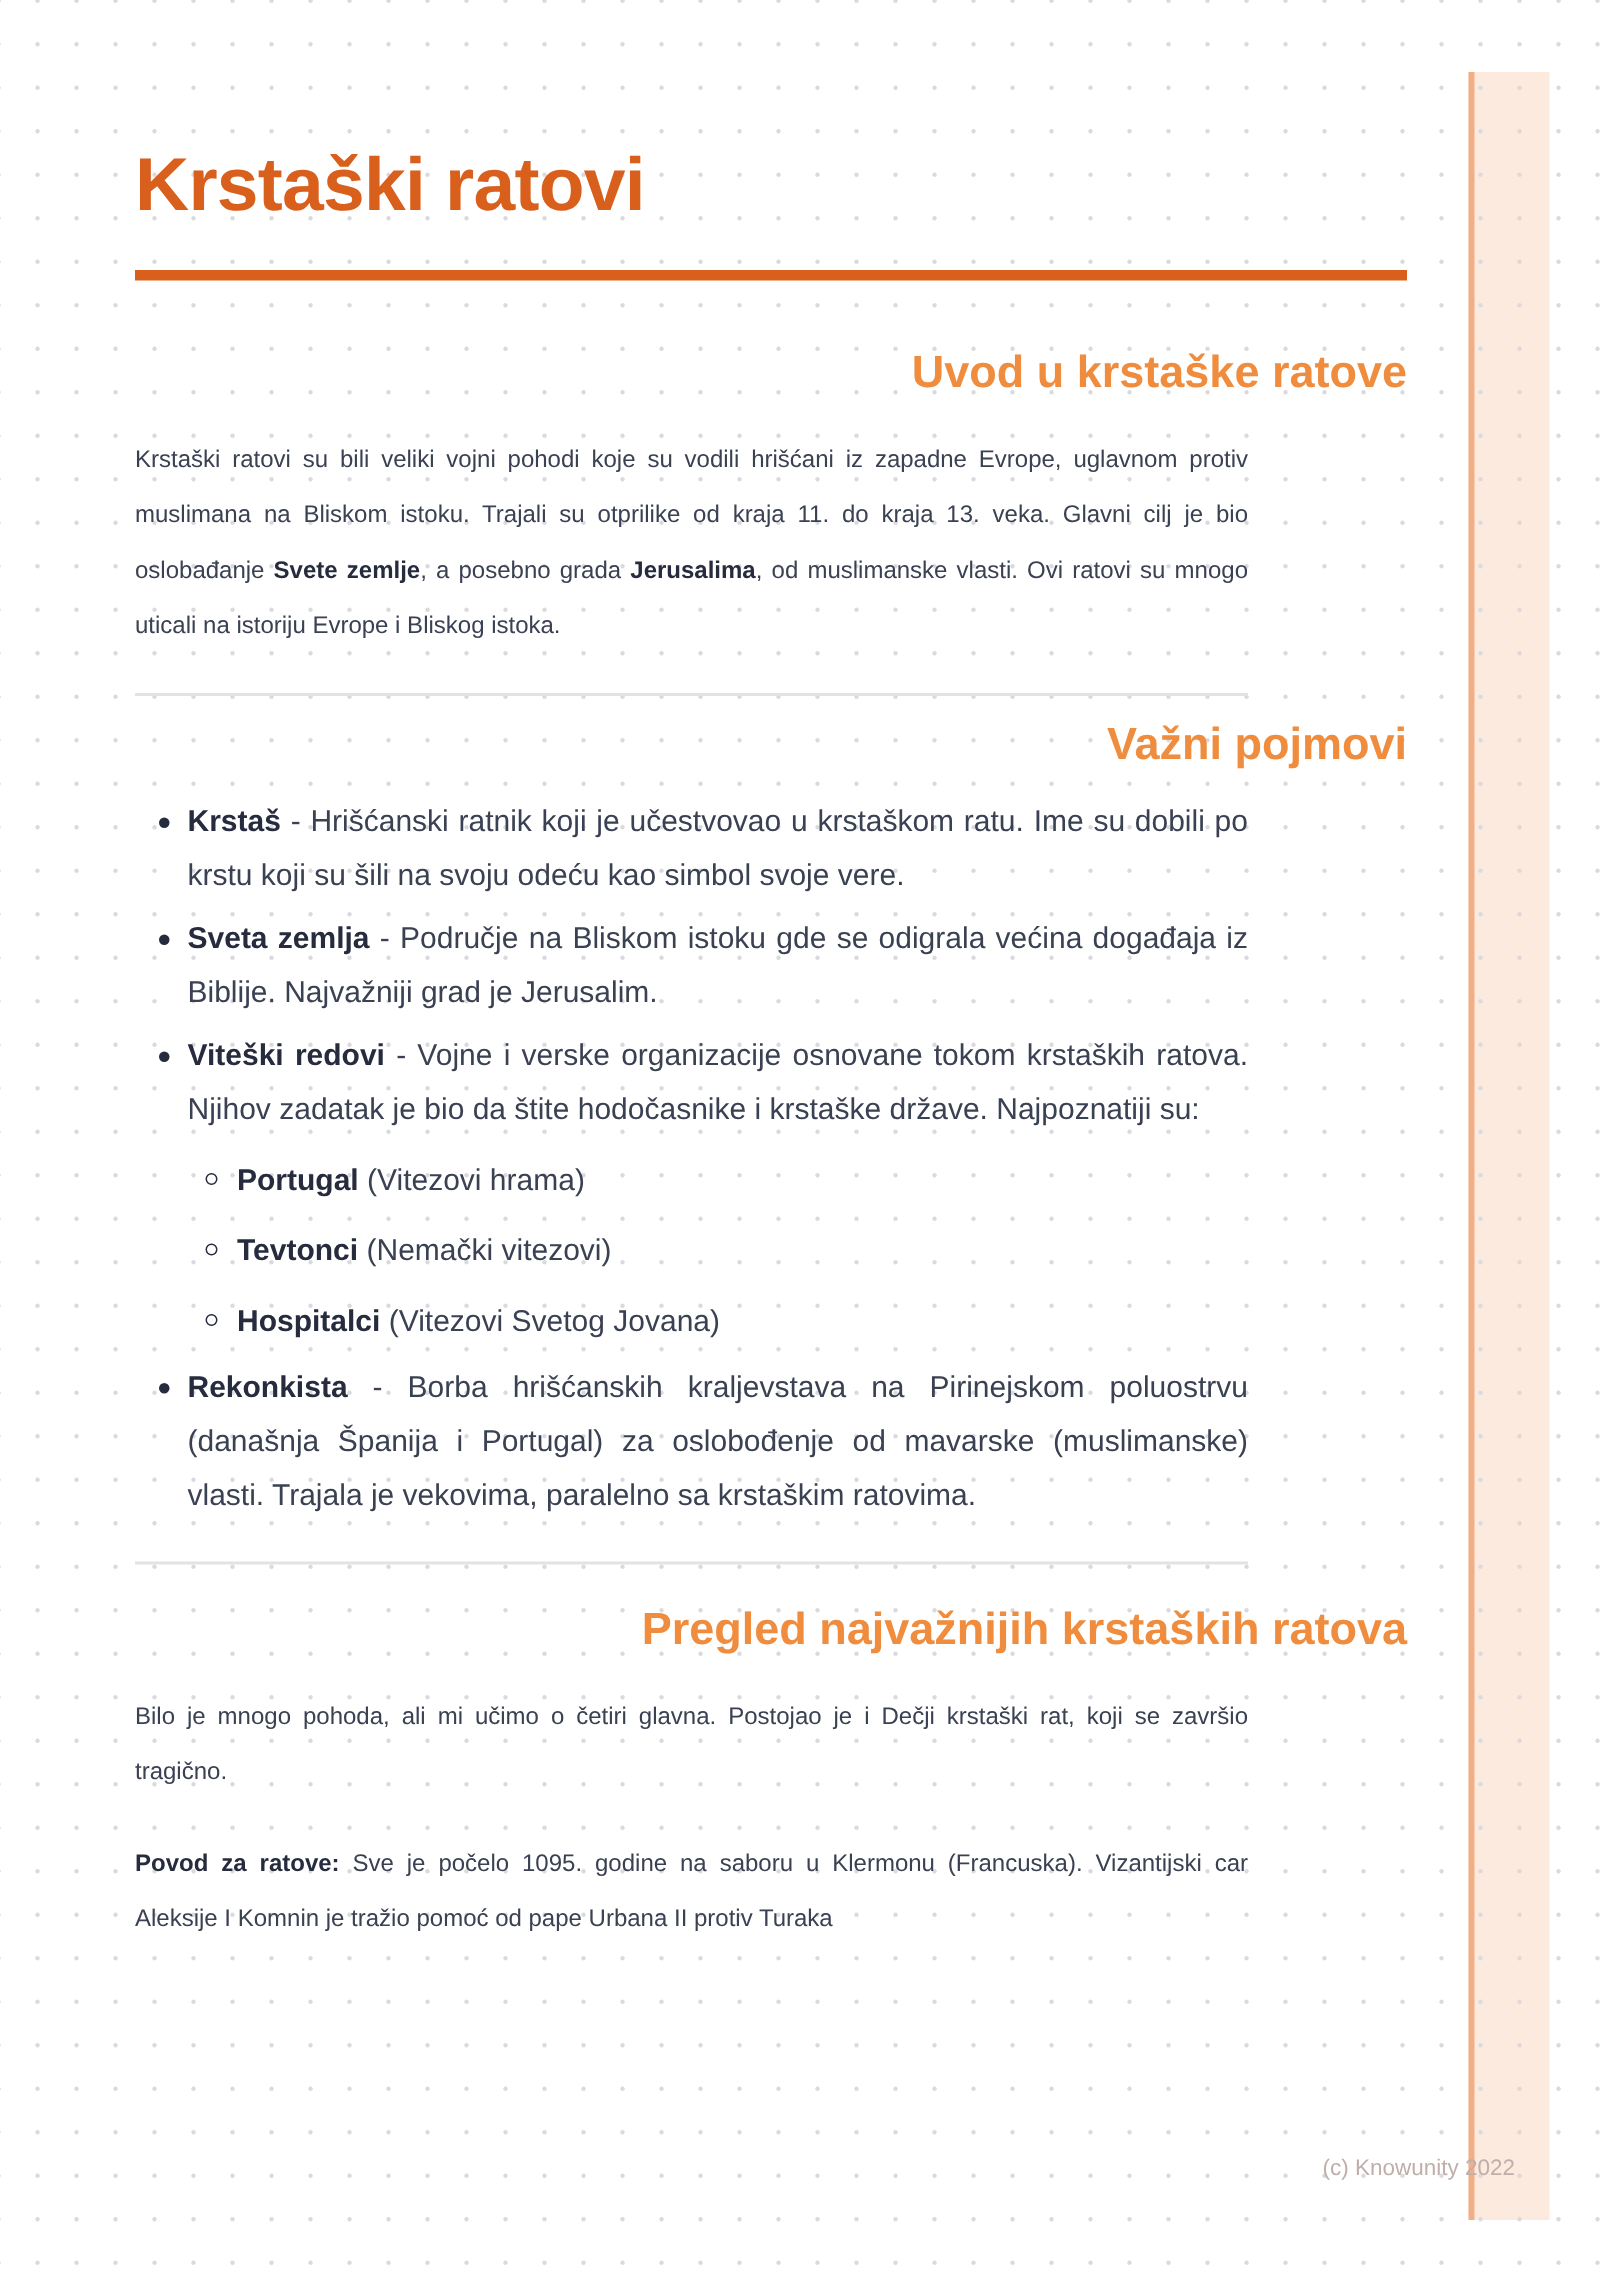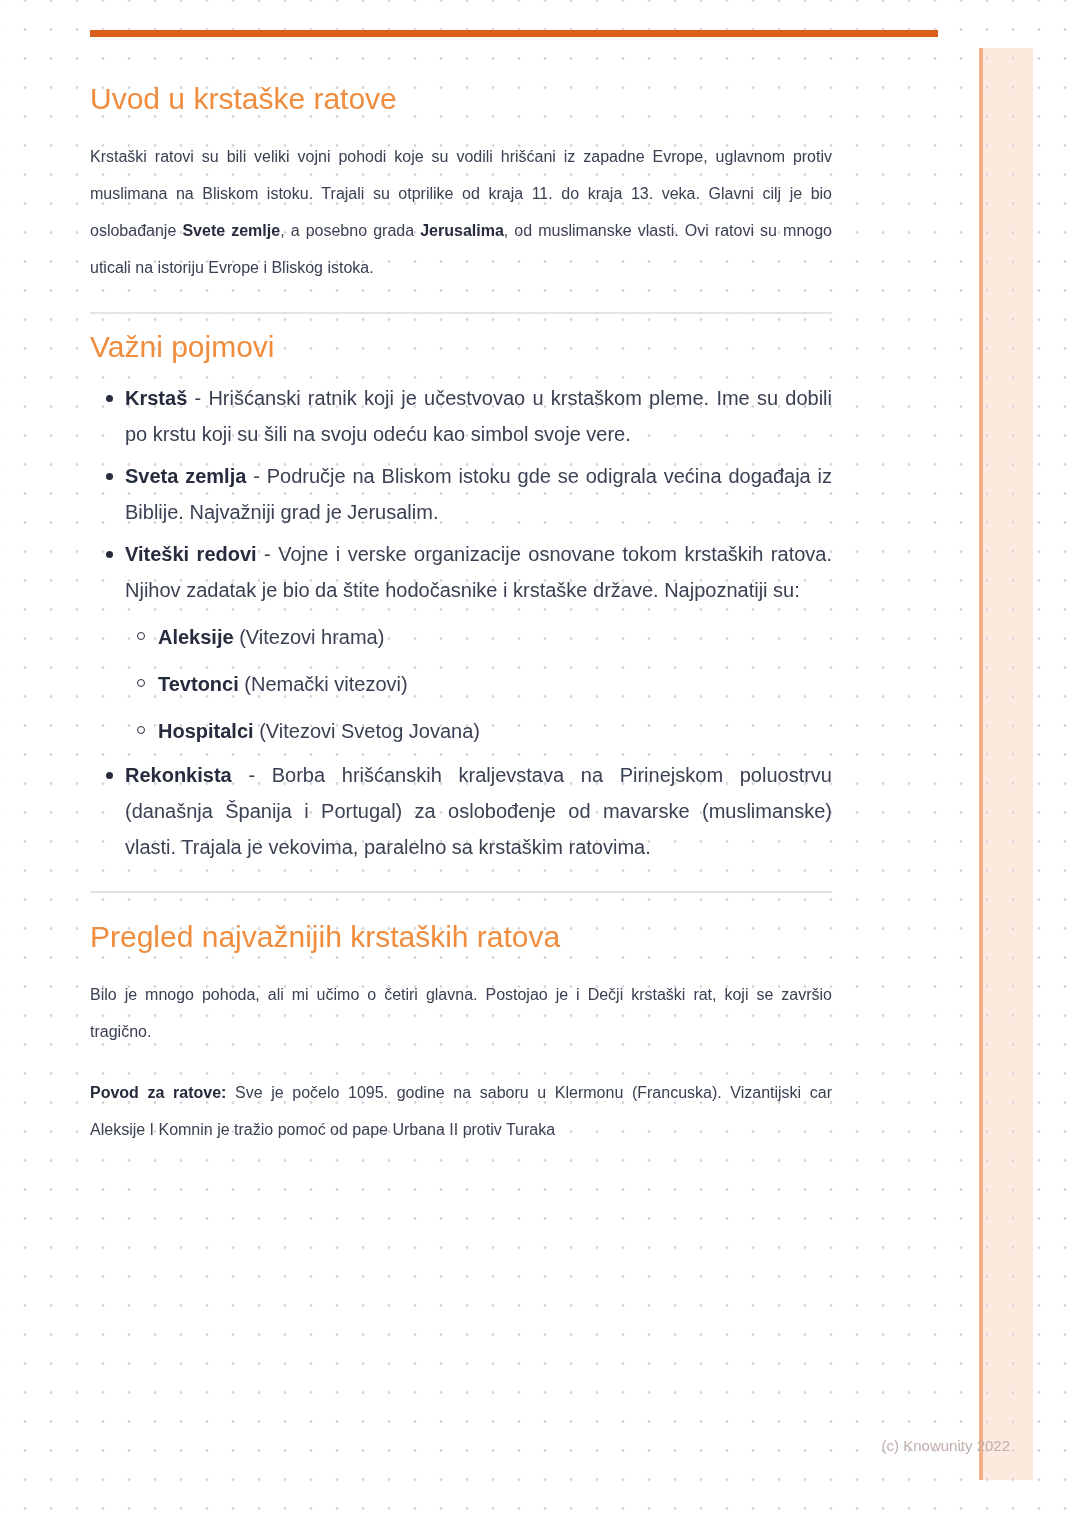--- a/index.html
+++ b/index.html
@@ -99,6 +99,7 @@
 
 <div class="content">
 
+  <h1>Krstaški ratovi</h1>
   <div class="rule"></div>
 
   <section class="sec-uvod">

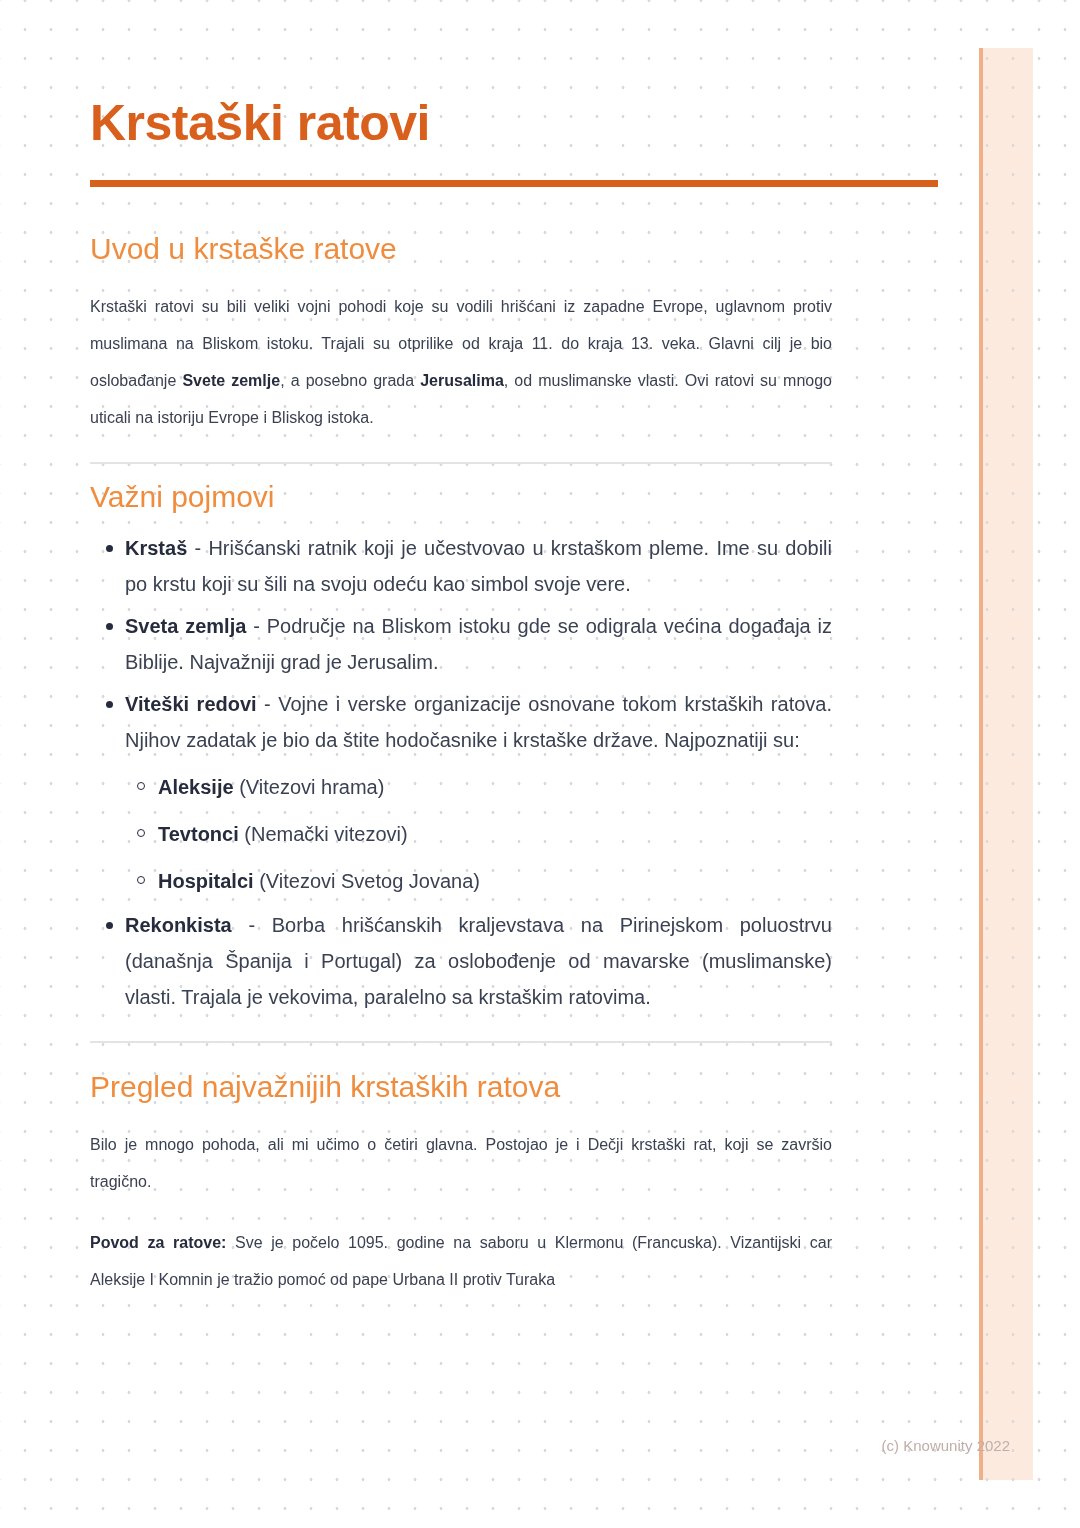--- a/index.html
+++ b/index.html
@@ -46,8 +46,9 @@
     border:none;margin:30px 0 0 0;
   }
   h2{
-    font-size:30px;line-height:34px;font-weight:400;margin:0;
+    font-size:30px;line-height:34px;font-weight:700;margin:0;
     color:var(--accent-light);
+    text-align:right;
   }
   .sec-uvod h2{margin-top:45px;}
   .sec-pojmovi h2{margin-top:16px;}

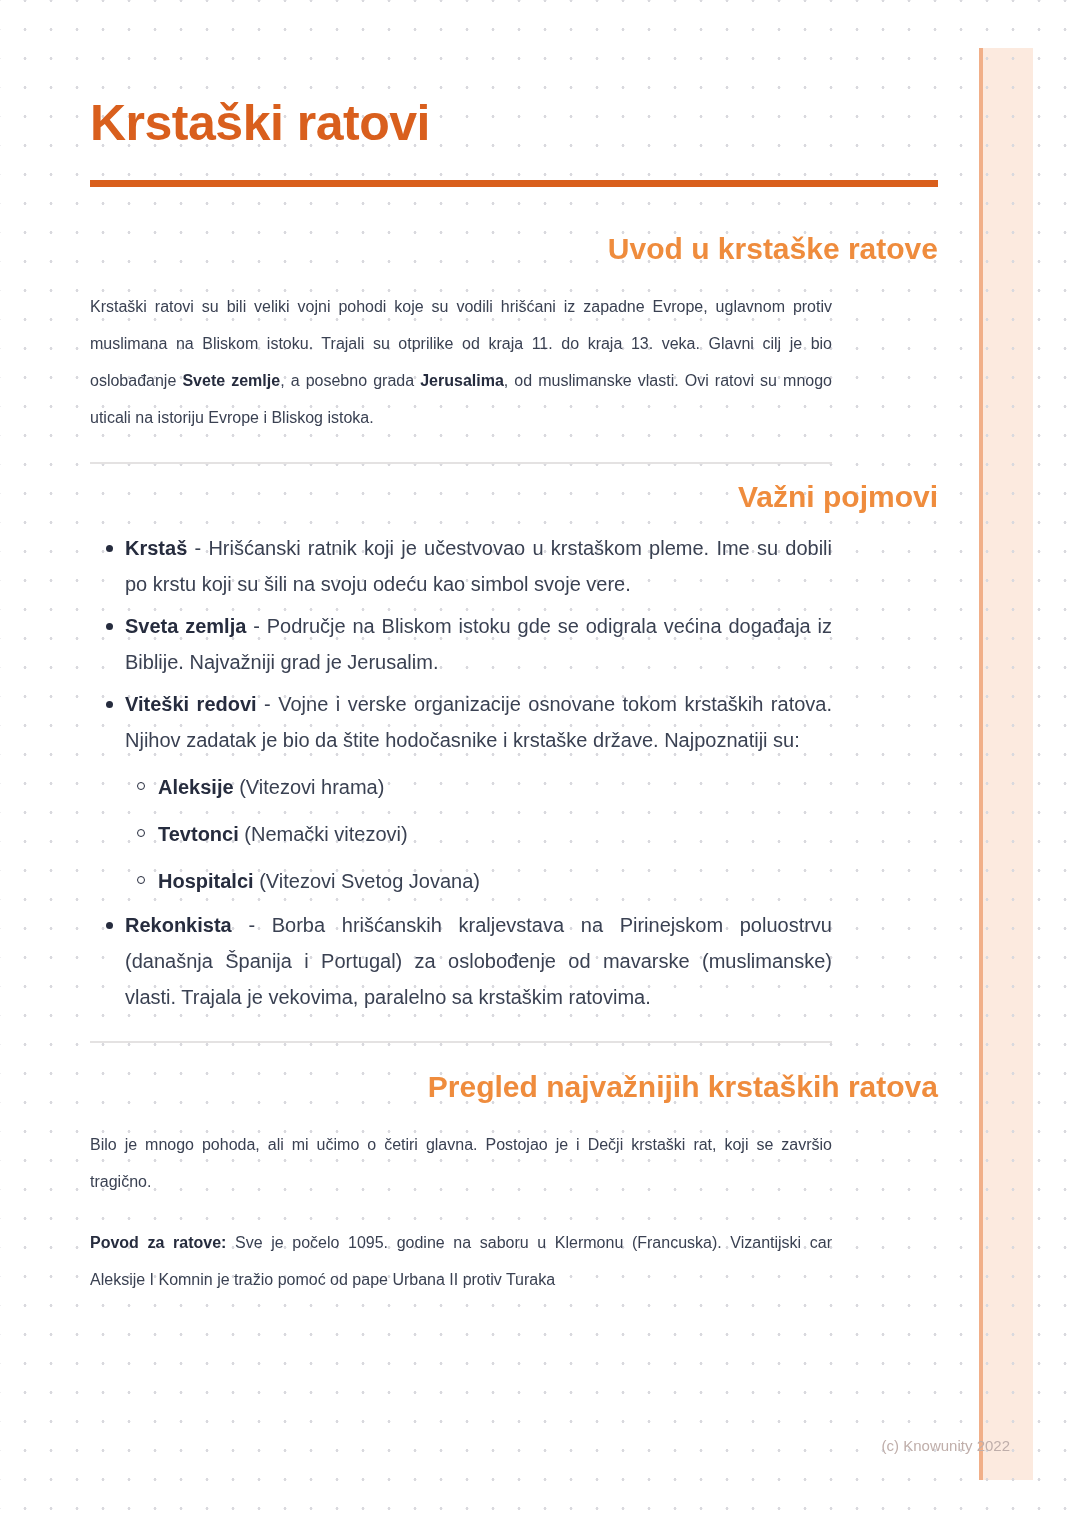--- a/index.html
+++ b/index.html
@@ -113,7 +113,7 @@
   <section class="sec-pojmovi">
     <h2>Važni pojmovi</h2>
     <ul class="bullets">
-        <li><span class="b">Krstaš</span><span> - Hrišćanski ratnik koji je učestvovao u krstaškom pleme. Ime su dobili po krstu koji su šili na svoju odeću kao simbol svoje vere.</span></li>
+        <li><span class="b">Krstaš</span><span> - Hrišćanski ratnik koji je učestvovao u krstaškom ratu. Ime su dobili po krstu koji su šili na svoju odeću kao simbol svoje vere.</span></li>
         <li><span class="b">Sveta zemlja</span><span> - Područje na Bliskom istoku gde se odigrala većina događaja iz Biblije. Najvažniji grad je Jerusalim.</span></li>
         <li><span class="b">Viteški redovi</span><span> - Vojne i verske organizacije osnovane tokom krstaških ratova. Njihov zadatak je bio da štite hodočasnike i krstaške države. Najpoznatiji su:</span><ul class="sub">
             <li><span class="b">Aleksije</span><span> (Vitezovi hrama)</span></li>

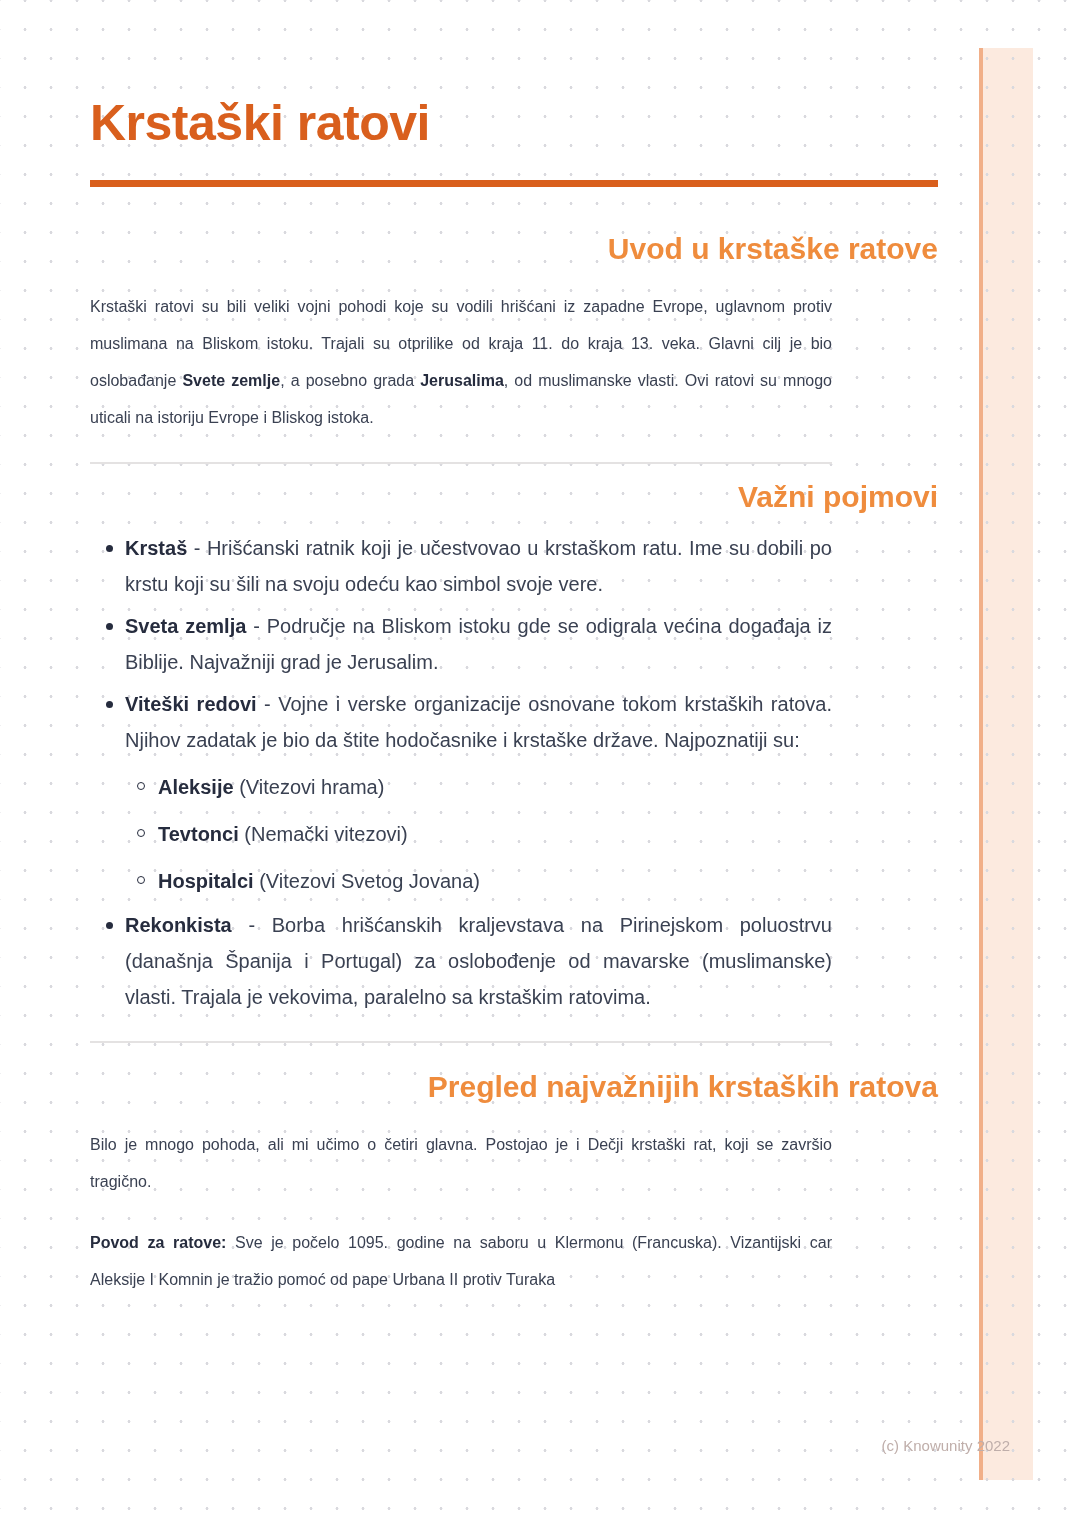--- a/index.html
+++ b/index.html
@@ -116,7 +116,7 @@
         <li><span class="b">Krstaš</span><span> - Hrišćanski ratnik koji je učestvovao u krstaškom ratu. Ime su dobili po krstu koji su šili na svoju odeću kao simbol svoje vere.</span></li>
         <li><span class="b">Sveta zemlja</span><span> - Područje na Bliskom istoku gde se odigrala većina događaja iz Biblije. Najvažniji grad je Jerusalim.</span></li>
         <li><span class="b">Viteški redovi</span><span> - Vojne i verske organizacije osnovane tokom krstaških ratova. Njihov zadatak je bio da štite hodočasnike i krstaške države. Najpoznatiji su:</span><ul class="sub">
-            <li><span class="b">Aleksije</span><span> (Vitezovi hrama)</span></li>
+            <li><span class="b">Portugal</span><span> (Vitezovi hrama)</span></li>
             <li><span class="b">Tevtonci</span><span> (Nemački vitezovi)</span></li>
             <li><span class="b">Hospitalci</span><span> (Vitezovi Svetog Jovana)</span></li>
           </ul></li>

